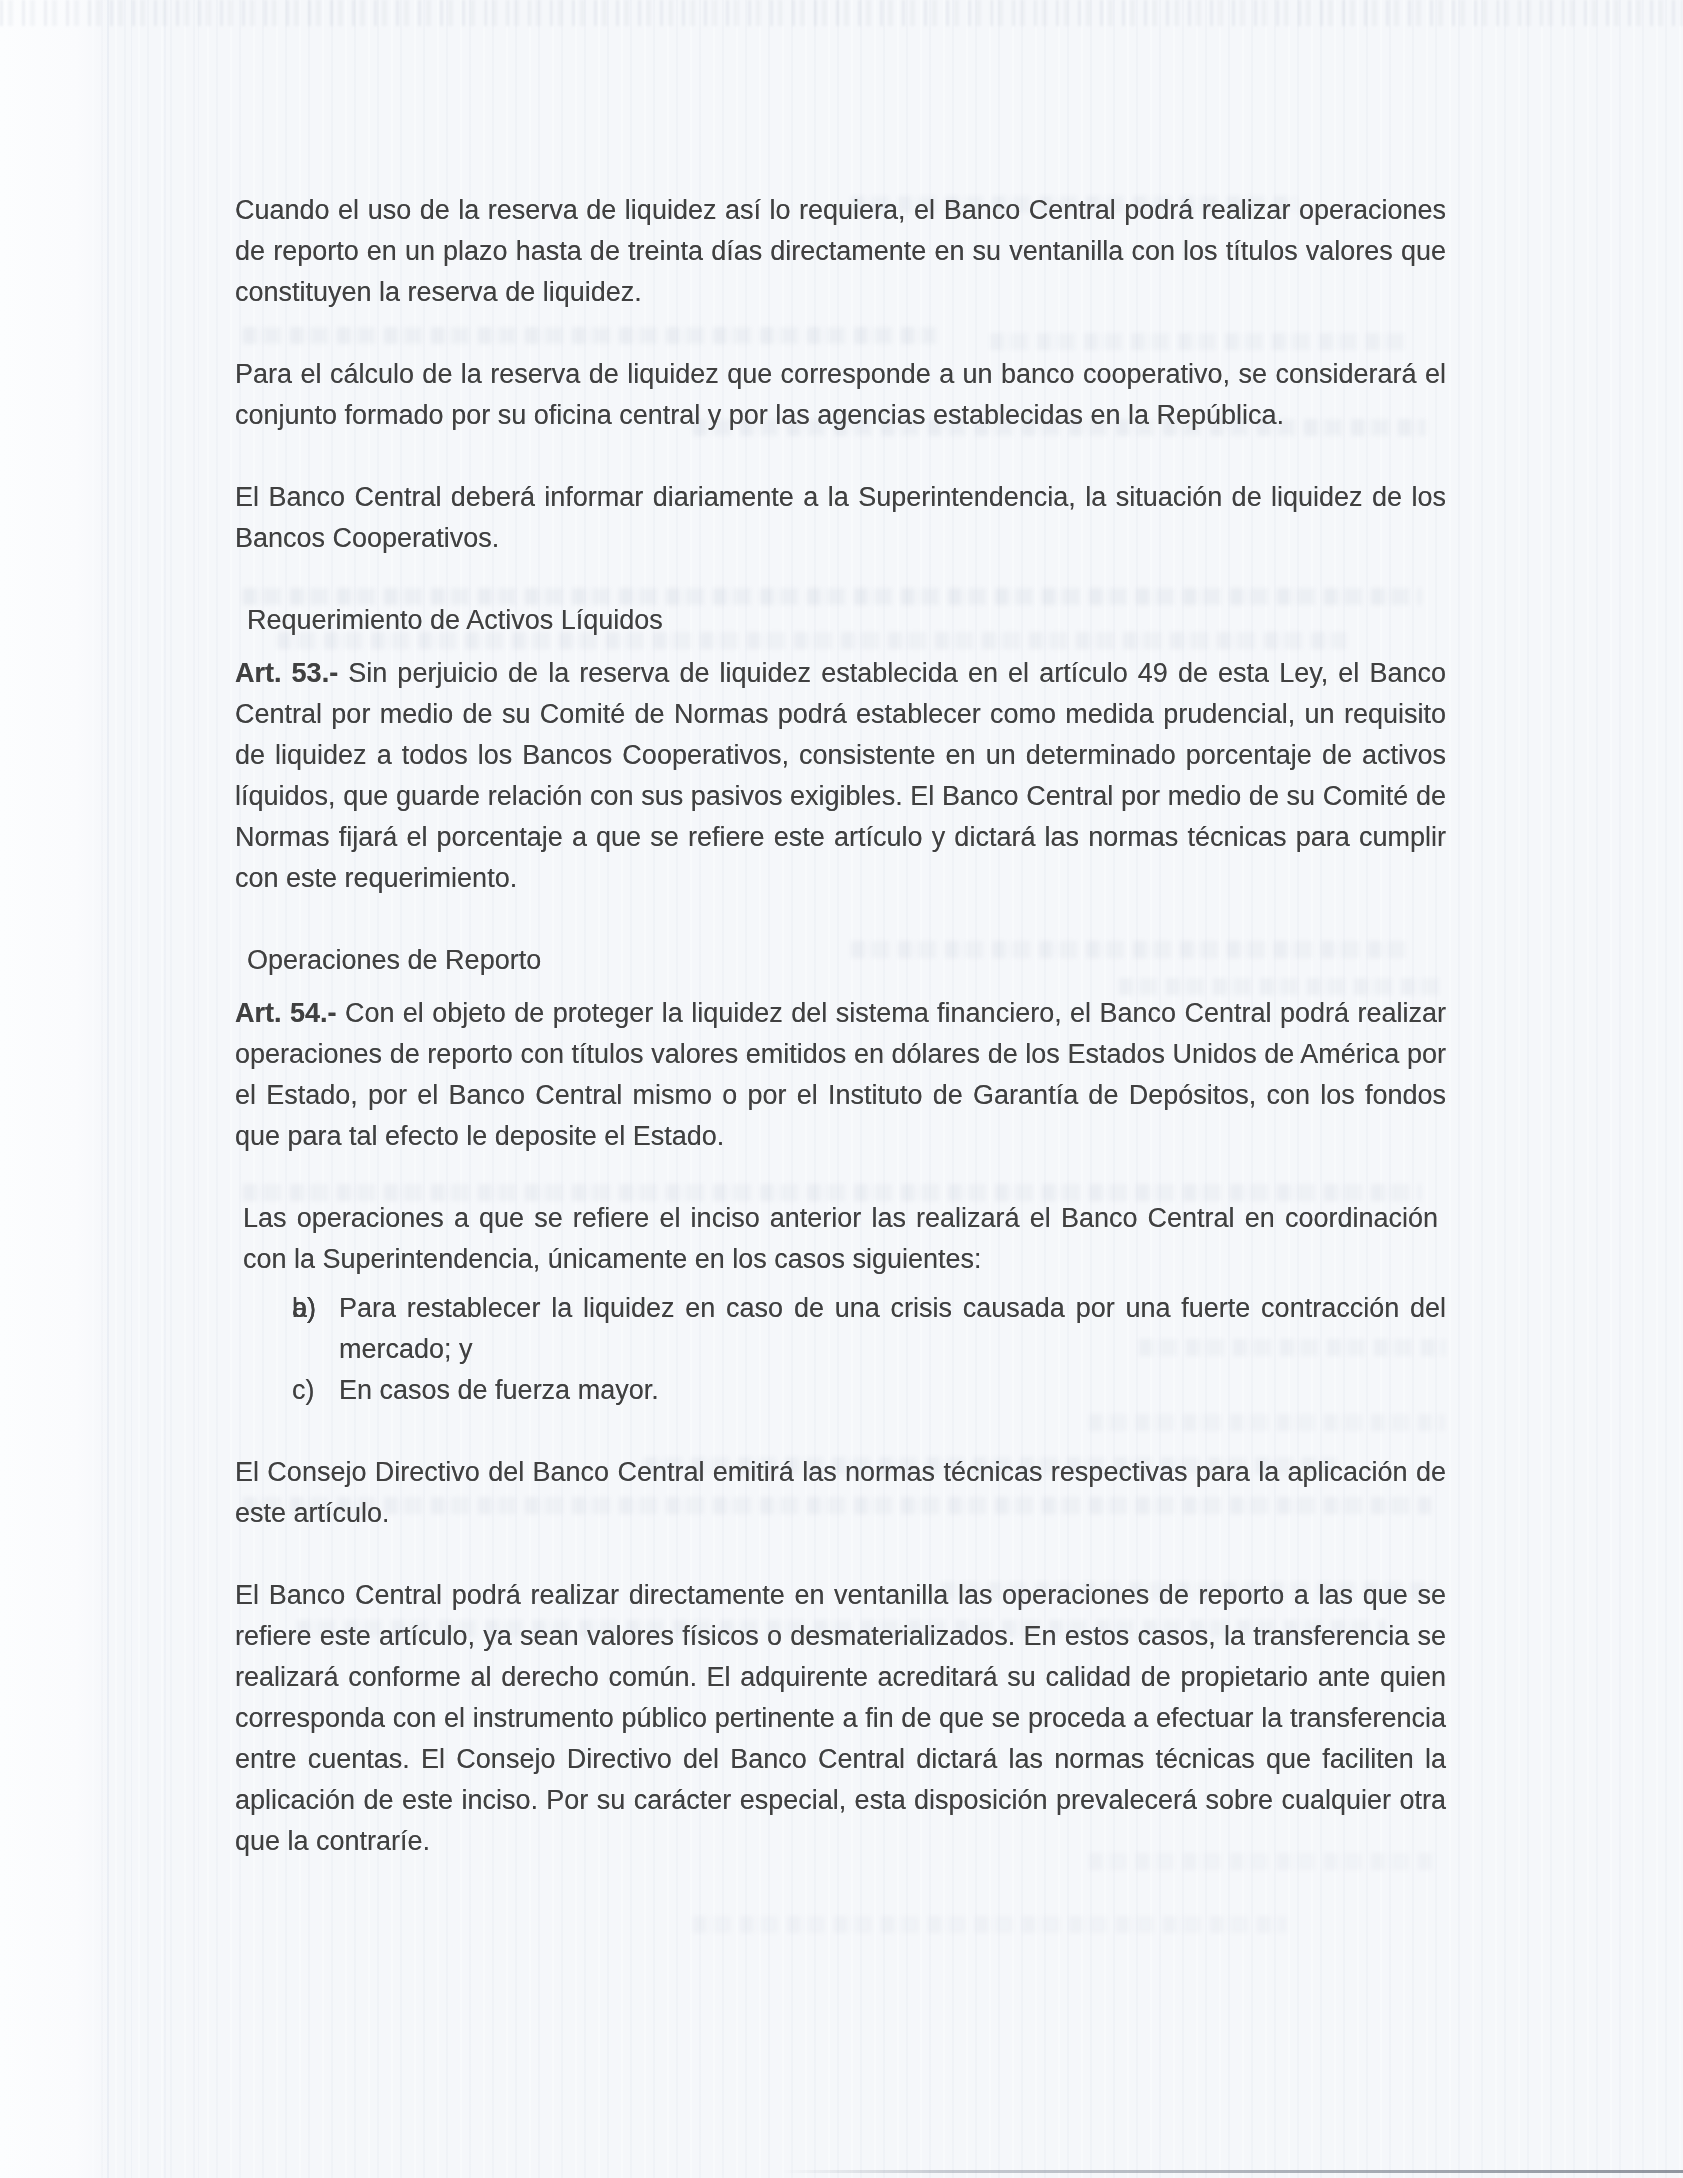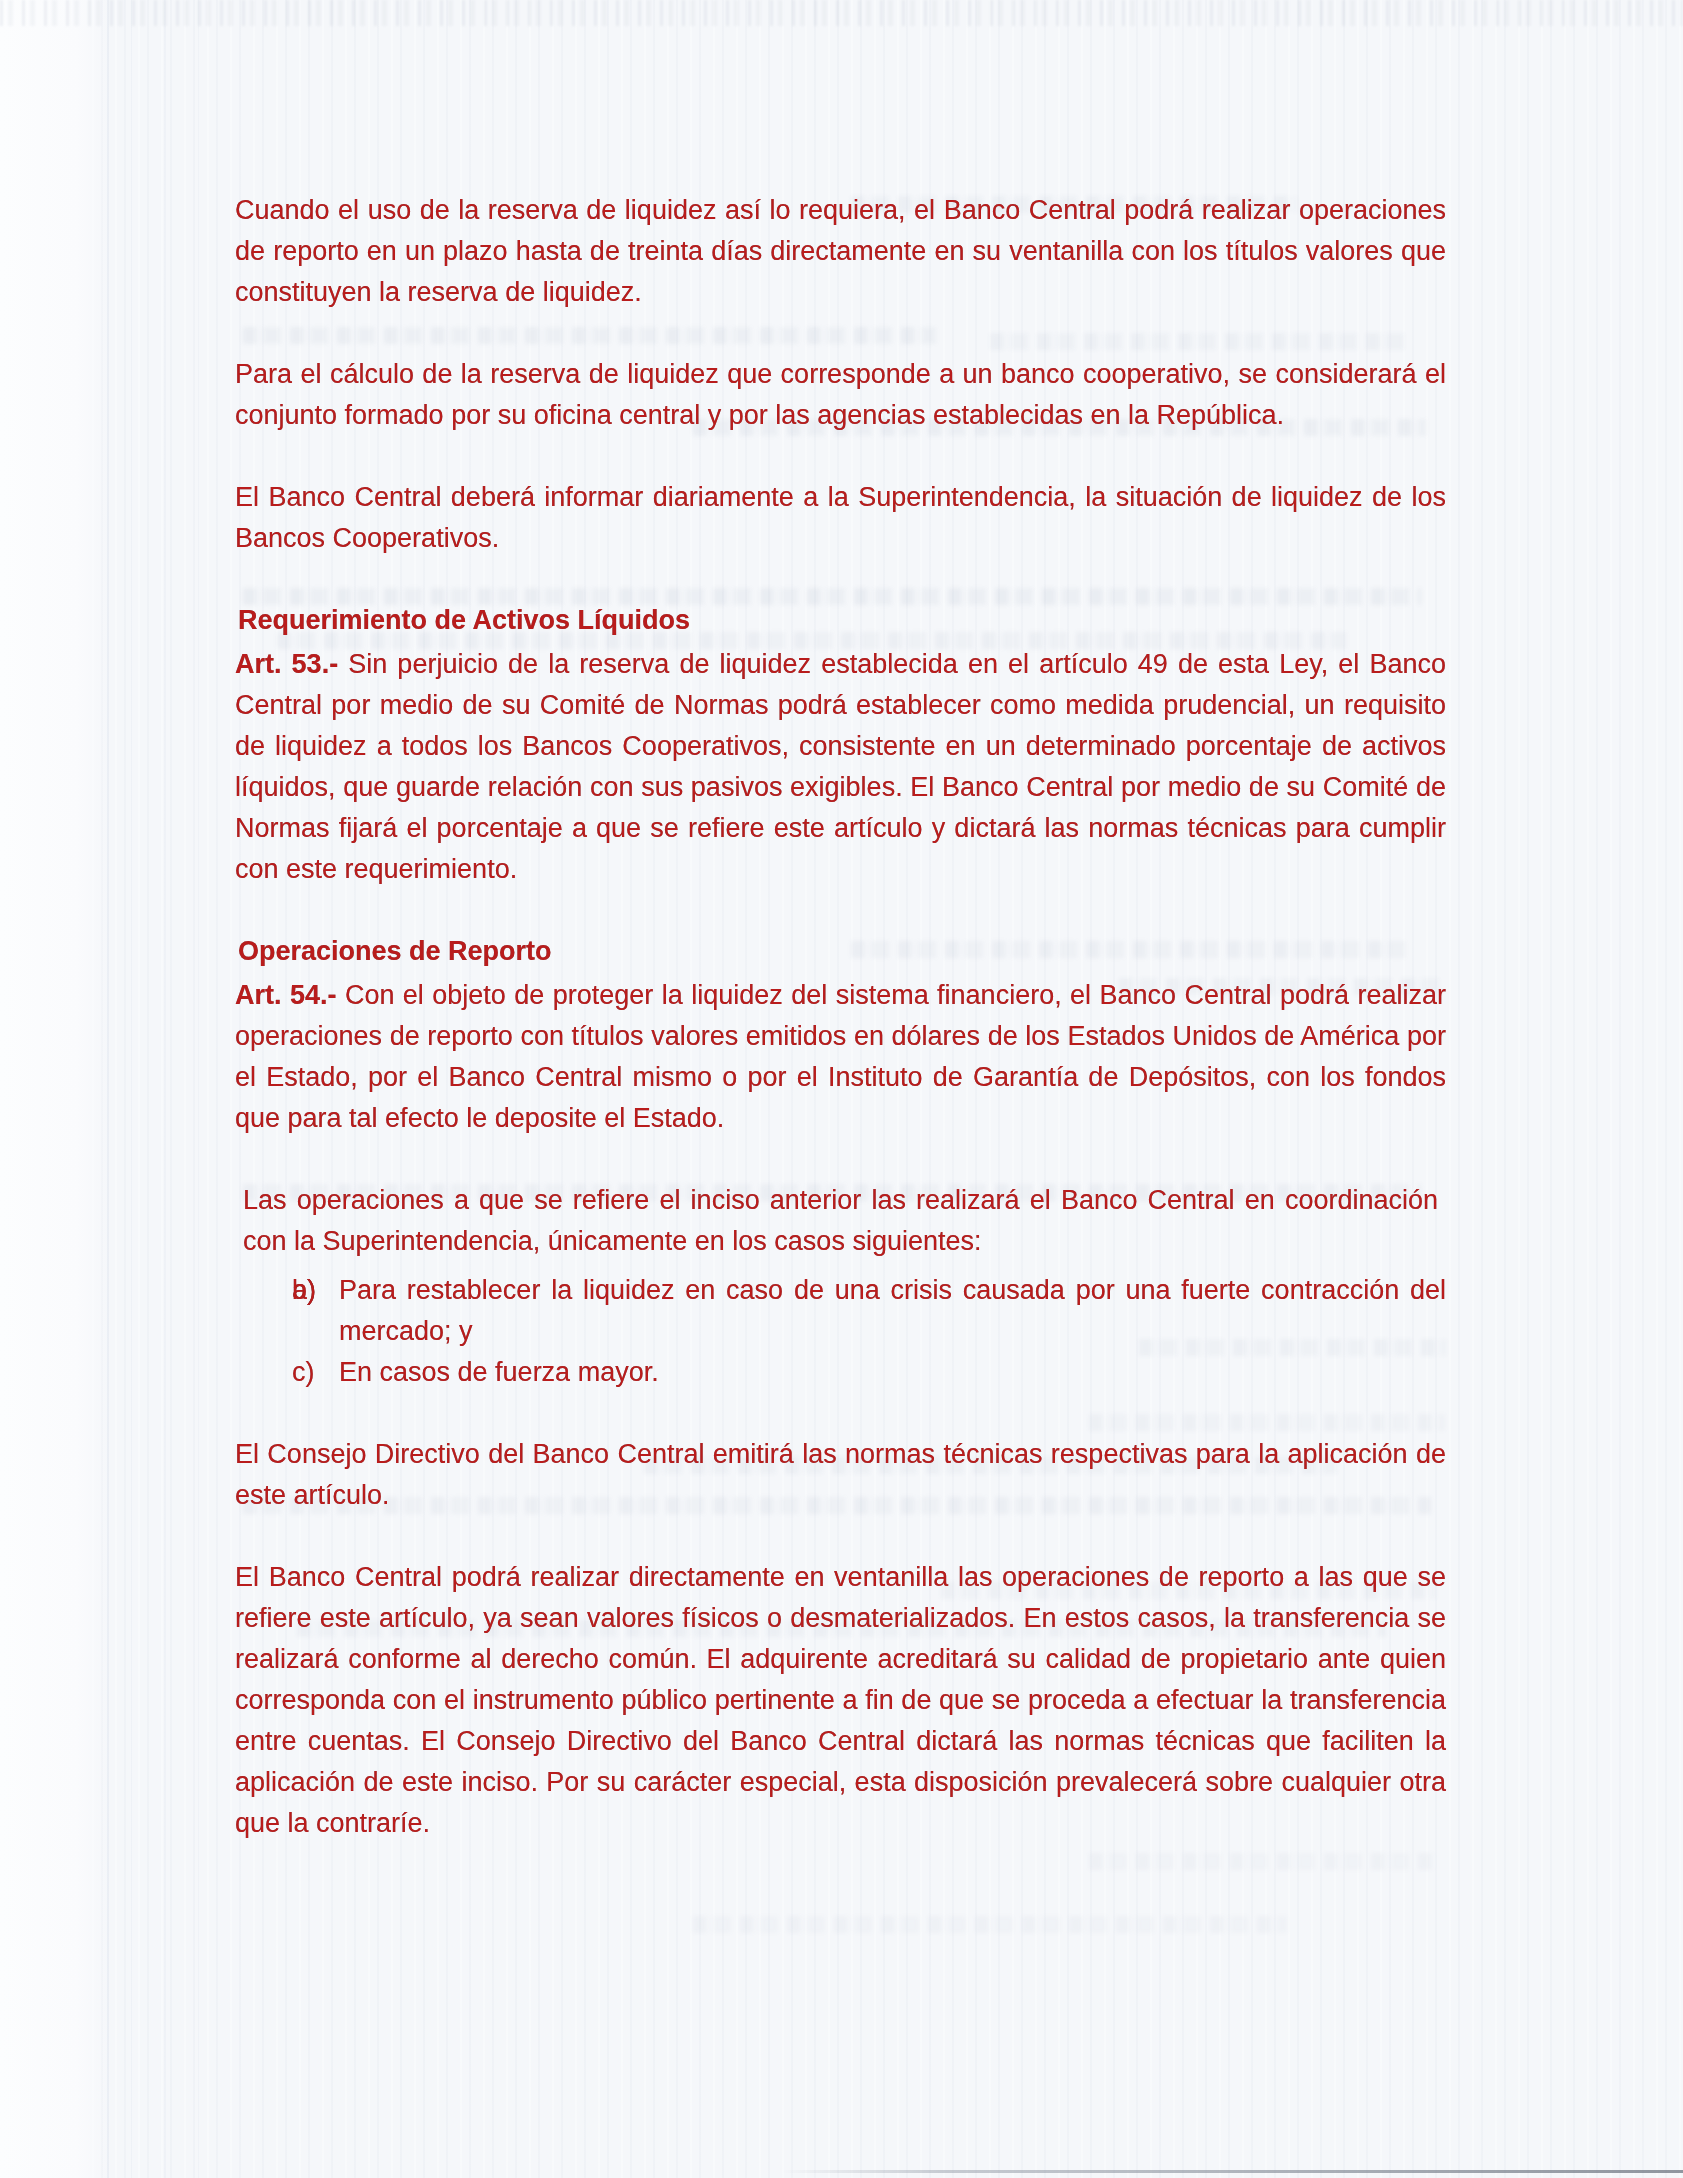--- a/index.html
+++ b/index.html
@@ -52,7 +52,7 @@
   .text-column{
     position:absolute;left:235px;top:190px;width:1211px;
     font-size:27px;line-height:41px;
-    color:#b91c1c;
+    color:#404040;
     text-align:justify;
     hyphens:none;
     text-shadow:0 0 0.6px rgba(48,54,61,0.55);

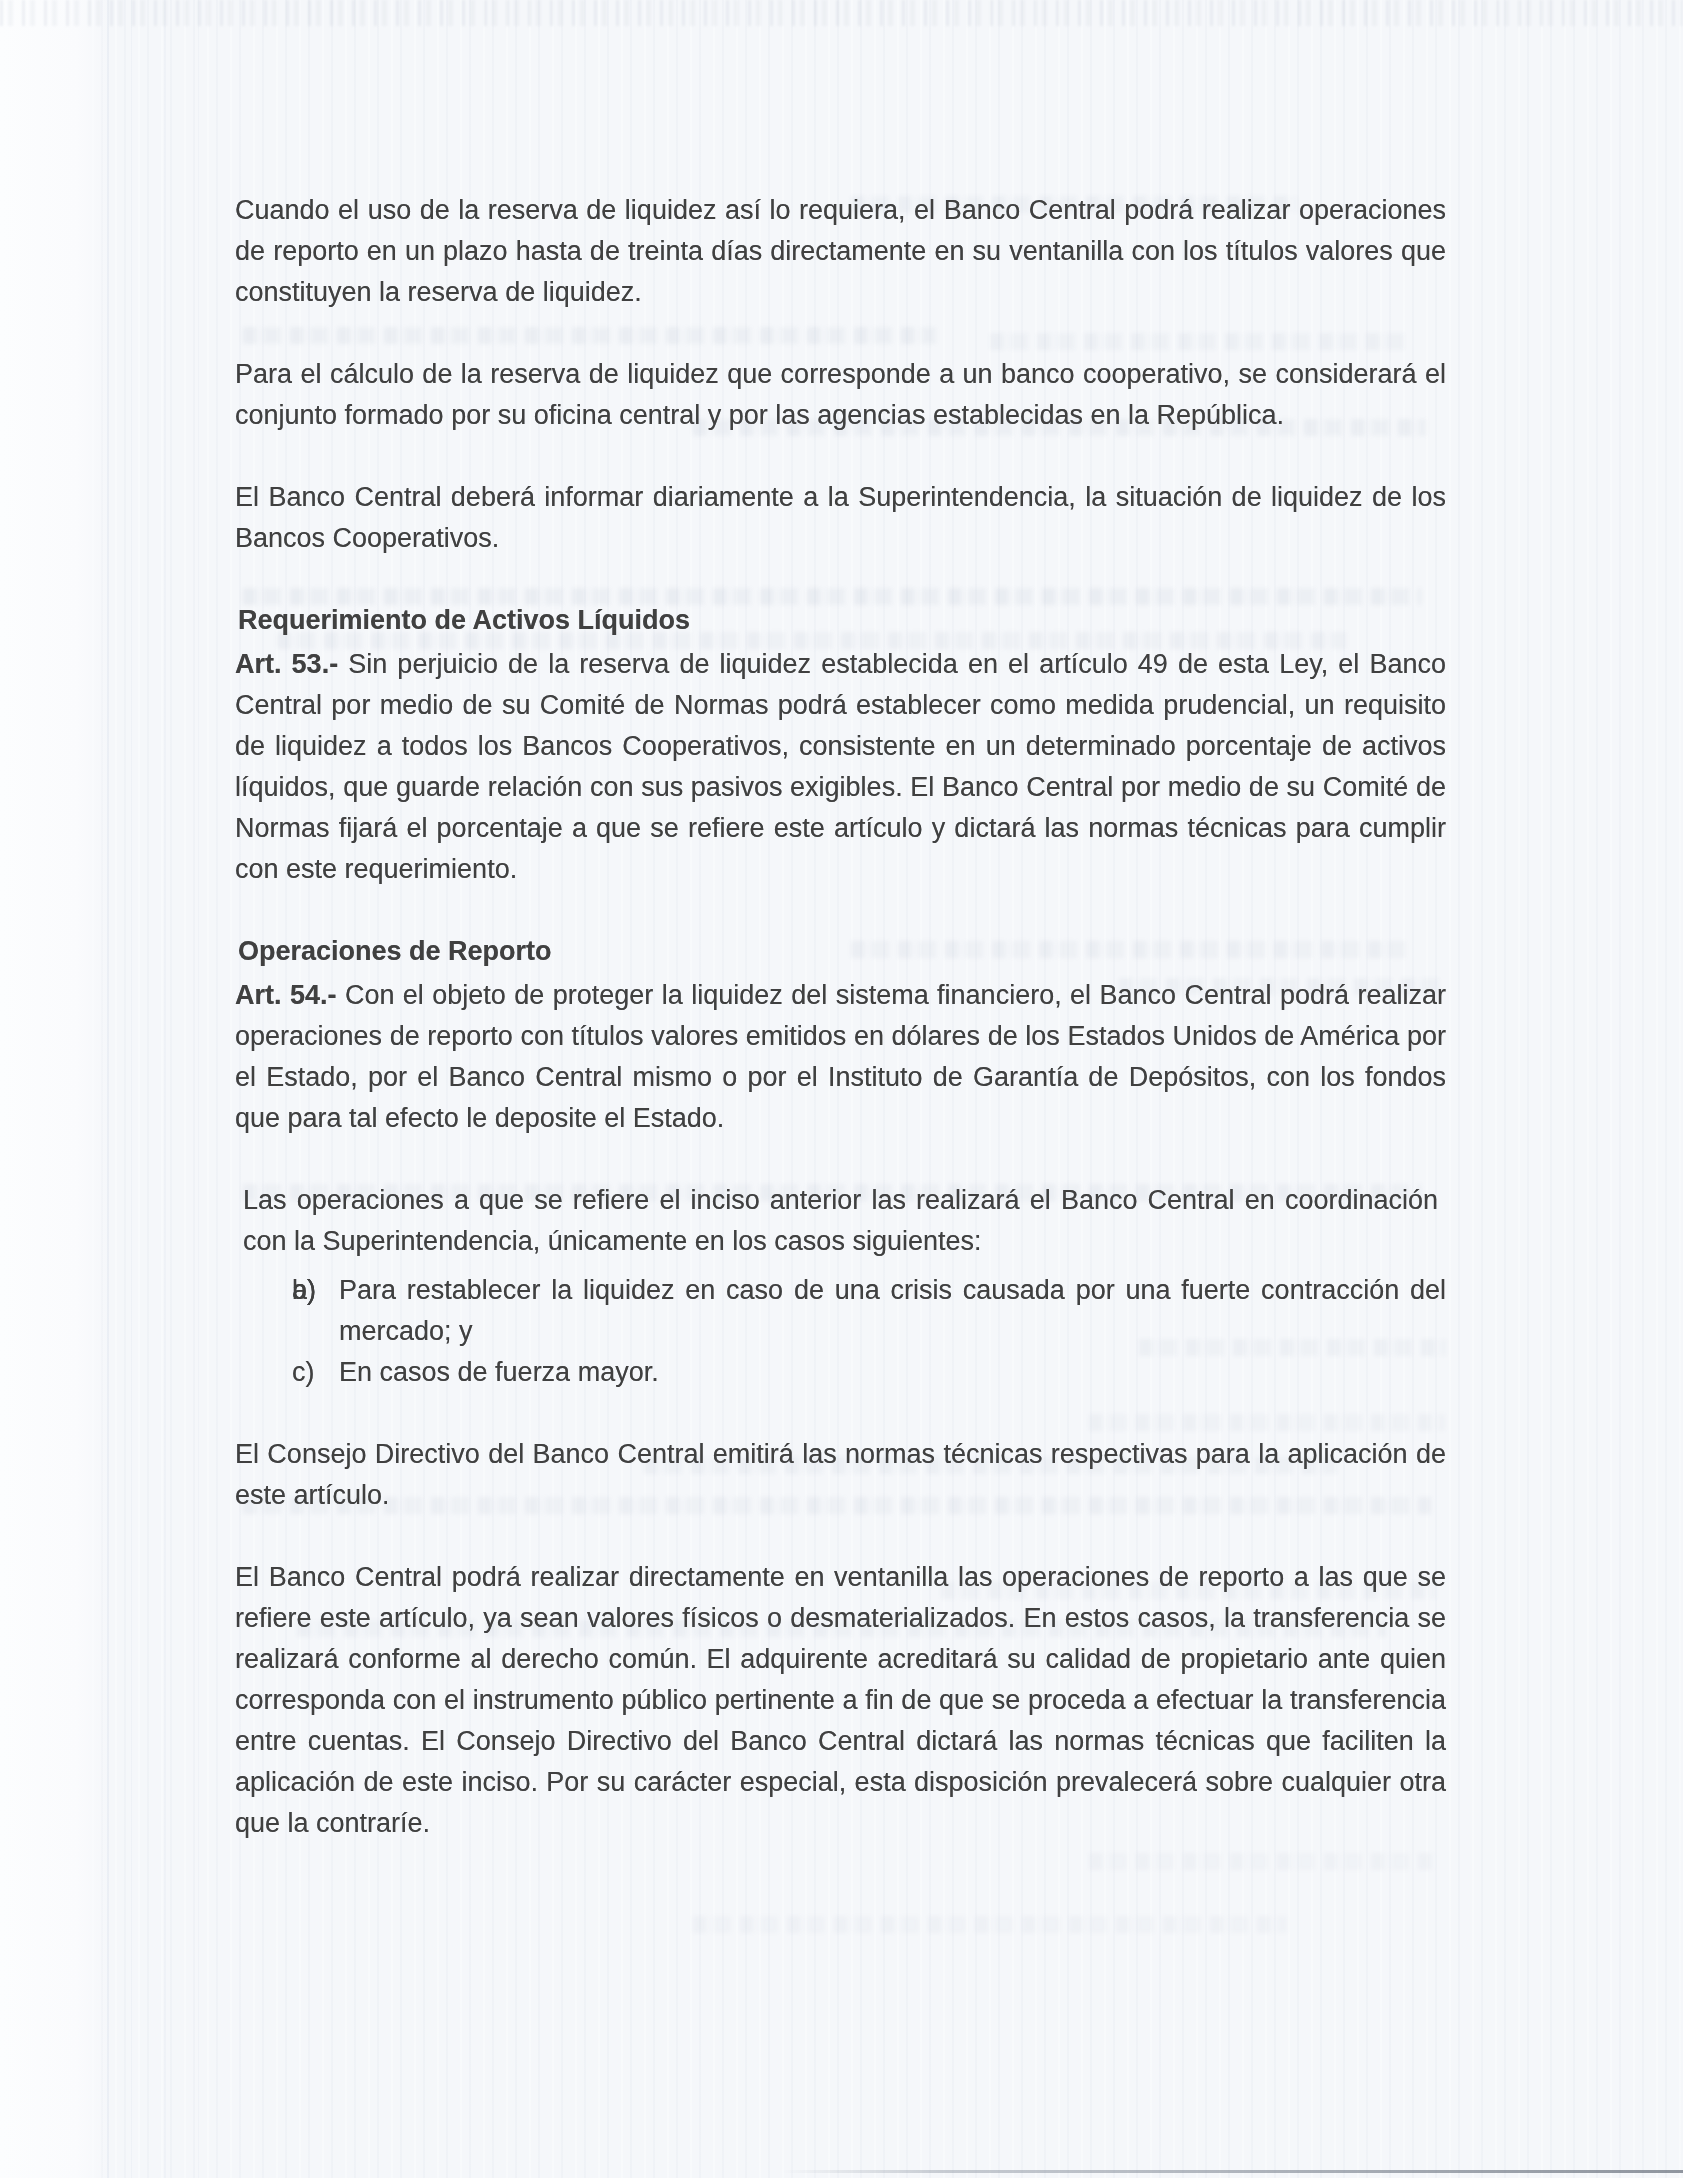--- a/index.html
+++ b/index.html
@@ -58,7 +58,7 @@
     text-shadow:0 0 0.6px rgba(48,54,61,0.55);
   }
   .block{margin:0 0 41px 0;}
-  .heading{margin:3px;font-weight:700;}
+  .heading{margin:12px;font-weight:400;}
   .b{font-weight:700;}
   .list{margin:0;}
   .list-item{position:relative;padding-left:104px;}

